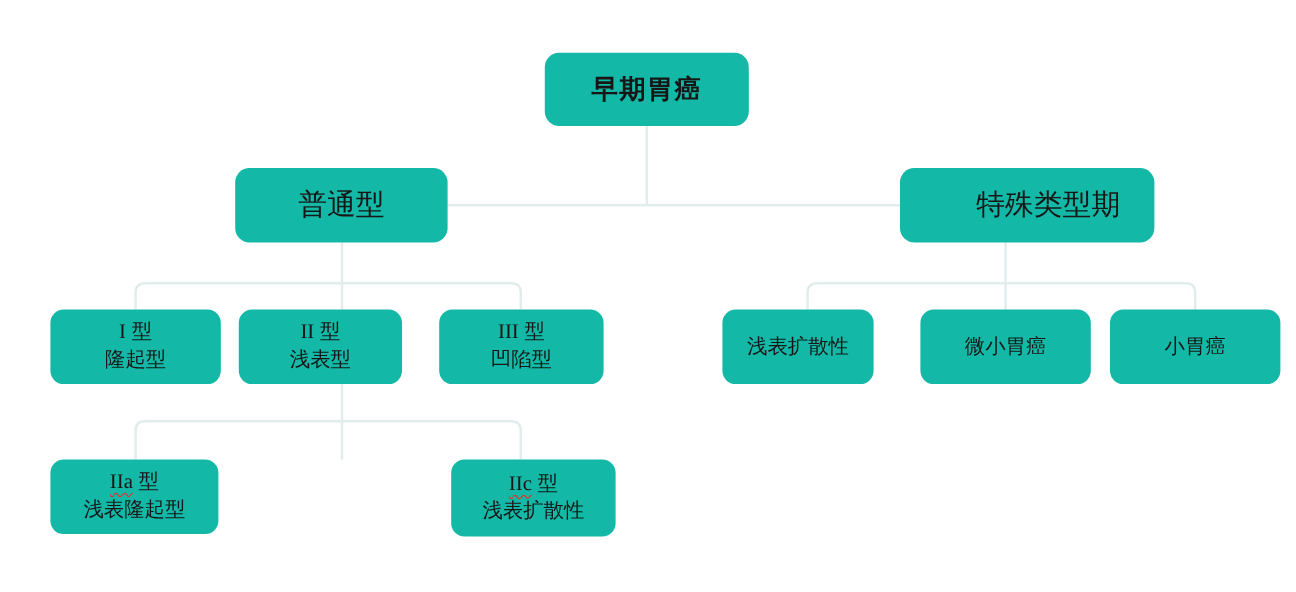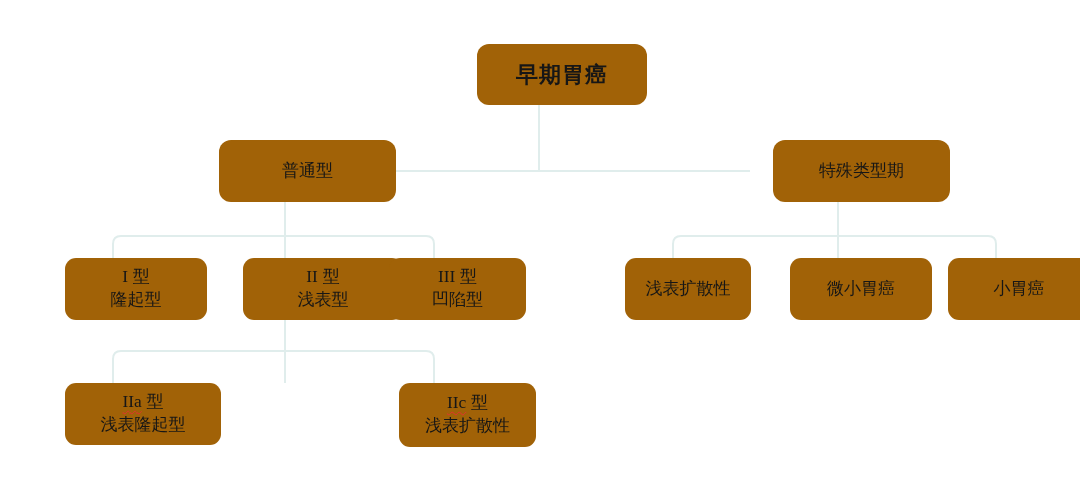--- a/index.html
+++ b/index.html
@@ -19,7 +19,7 @@
   }
   .node {
     position: absolute;
-    background: #a16207;
+    background: #14b8a6;
     border-radius: 12px;
     display: flex;
     flex-direction: column;
@@ -28,7 +28,6 @@
     text-align: center;
     line-height: 1.32;
     white-space: nowrap;
-    margin-left: 23px;
   }
   .node-root  { left: 454px; top: 44px;  width: 170px; height: 61px; font-size: 22px; font-weight: 700; letter-spacing: 1px; }
   .node-l2    { font-size: 17px; }

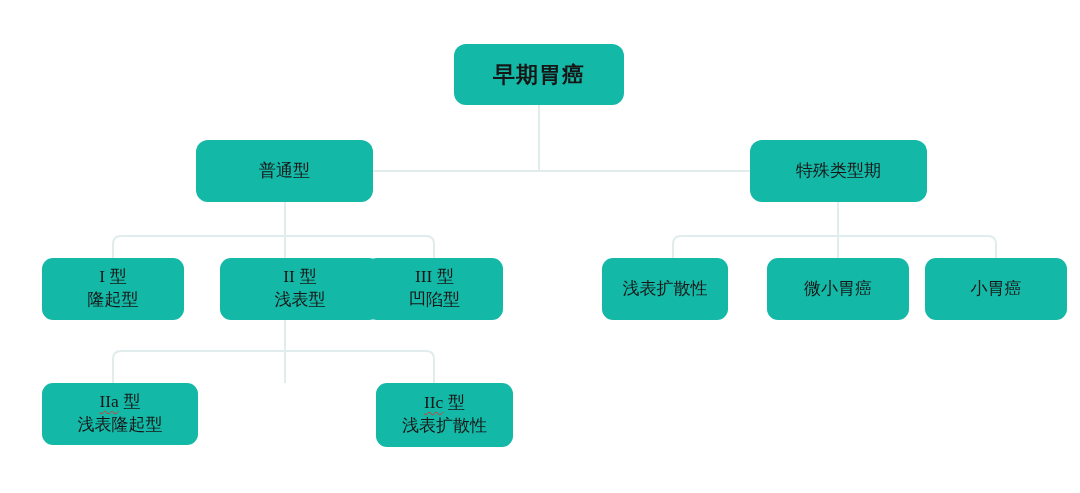--- a/index.html
+++ b/index.html
@@ -30,7 +30,7 @@
     white-space: nowrap;
   }
   .node-root  { left: 454px; top: 44px;  width: 170px; height: 61px; font-size: 22px; font-weight: 700; letter-spacing: 1px; }
-  .node-l2    { font-size: 17px; }
+  .node-l2    { font-size: 24px; }
   .node-common  { left: 196px; top: 140px; width: 177px; height: 62px; }
   .node-special { left: 750px; top: 140px; width: 177px; height: 62px; }
   .node-sm { font-size: 17px; border-radius: 11px; }

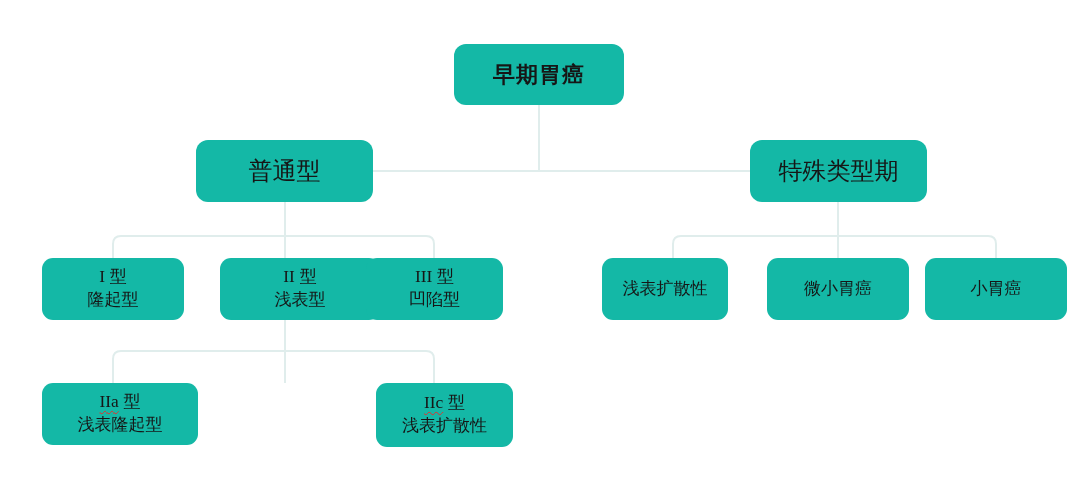--- a/index.html
+++ b/index.html
@@ -32,7 +32,7 @@
   .node-root  { left: 454px; top: 44px;  width: 170px; height: 61px; font-size: 22px; font-weight: 700; letter-spacing: 1px; }
   .node-l2    { font-size: 24px; }
   .node-common  { left: 196px; top: 140px; width: 177px; height: 62px; }
-  .node-special { left: 750px; top: 140px; width: 177px; height: 62px; }
+  .node-special { left: 750px; top: 140px; width: 177px; height: 62px; padding-left: 35px; }
   .node-sm { font-size: 17px; border-radius: 11px; }
   .node-t1  { left: 42px;  top: 258px; width: 142px; height: 62px; text-align: center; }
   .node-t2  { left: 220px; top: 258px; width: 160px; height: 62px; }

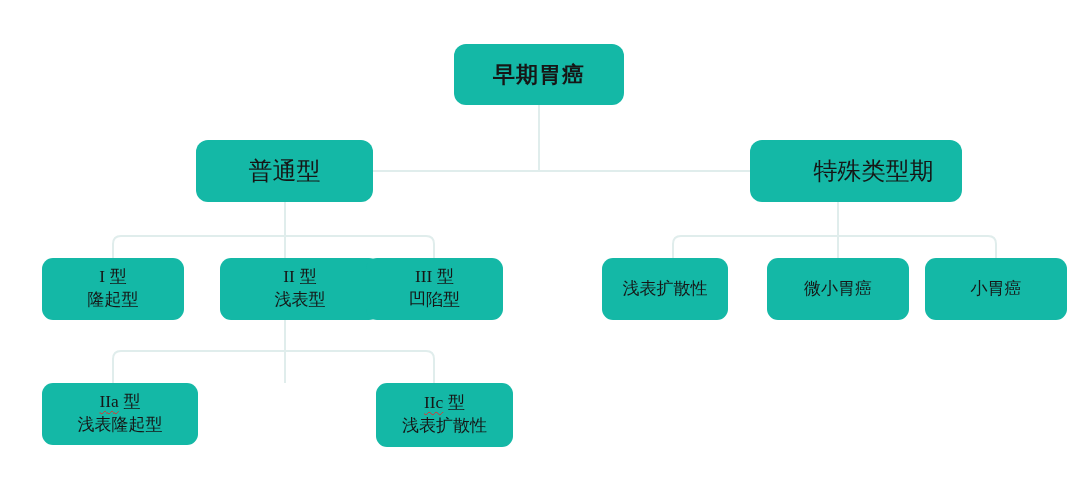--- a/index.html
+++ b/index.html
@@ -35,7 +35,7 @@
   .node-special { left: 750px; top: 140px; width: 177px; height: 62px; padding-left: 35px; }
   .node-sm { font-size: 17px; border-radius: 11px; }
   .node-t1  { left: 42px;  top: 258px; width: 142px; height: 62px; text-align: center; }
-  .node-t2  { left: 220px; top: 258px; width: 160px; height: 62px; }
+  .node-t2  { left: 199px; top: 258px; width: 136px; height: 62px; }
   .node-t3  { left: 366px; top: 258px; width: 137px; height: 62px; }
   .node-t2a { left: 42px;  top: 383px; width: 156px; height: 62px; }
   .node-t2b { left: 206px; top: 383px; width: 158px; height: 62px; }

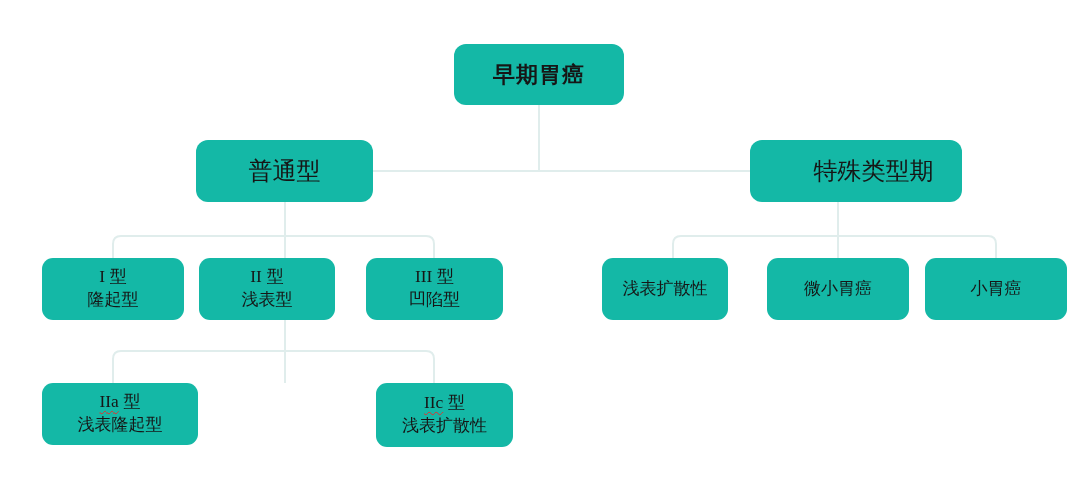--- a/index.html
+++ b/index.html
@@ -37,7 +37,7 @@
   .node-t1  { left: 42px;  top: 258px; width: 142px; height: 62px; text-align: center; }
   .node-t2  { left: 199px; top: 258px; width: 136px; height: 62px; }
   .node-t3  { left: 366px; top: 258px; width: 137px; height: 62px; }
-  .node-t2a { left: 42px;  top: 383px; width: 156px; height: 62px; }
+  .node-t2a { left: 42px;  top: 383px; width: 140px; height: 62px; }
   .node-t2b { left: 206px; top: 383px; width: 158px; height: 62px; }
   .node-t2c { left: 376px; top: 383px; width: 137px; height: 64px; }
   .node-s1  { left: 602px; top: 258px; width: 126px; height: 62px; }

